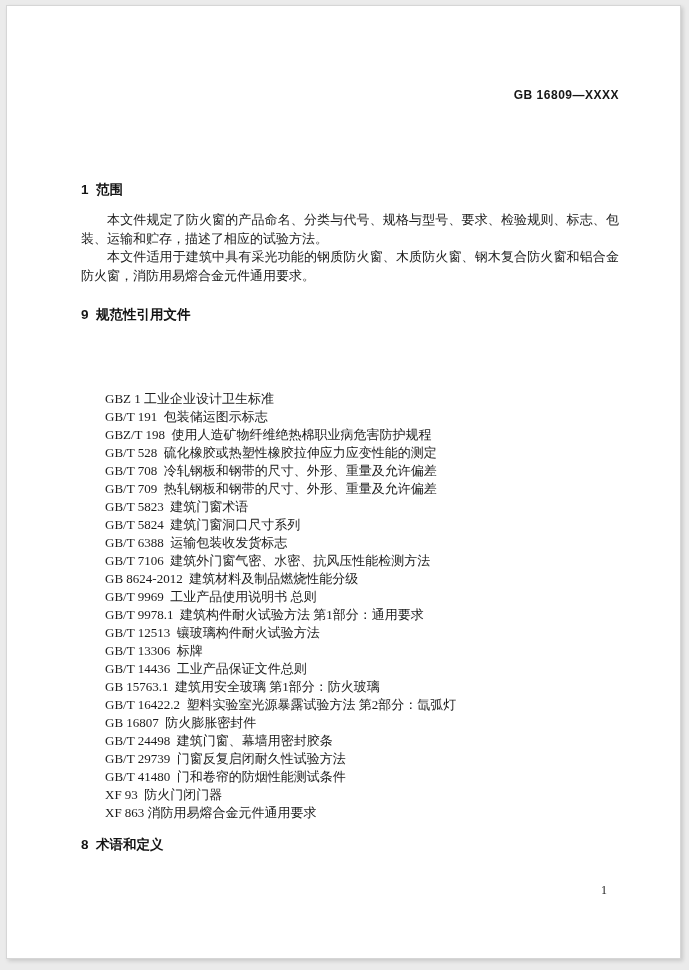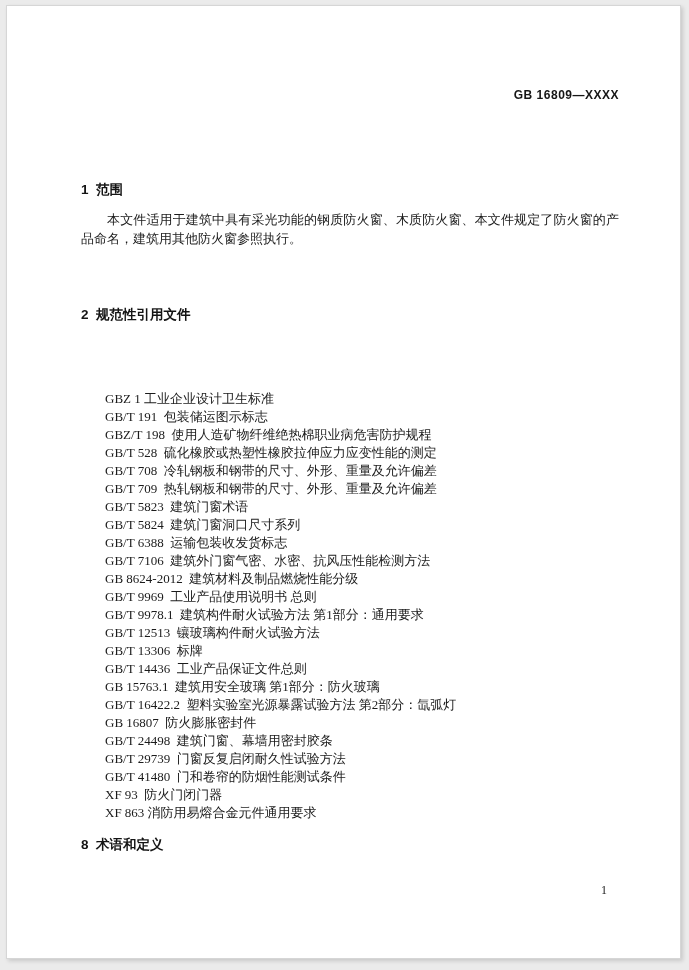--- a/index.html
+++ b/index.html
@@ -103,6 +103,7 @@
   <h2 class="sec-heading" id="sec-scope">1  范围</h2>
 
   <div class="body-block" id="scope-body">
+    <p>本文件规定了防火窗的产品命名、分类与代号、规格与型号、要求、检验规则、标志、包装、运输和贮存，描述了相应的试验方法。</p>
     <p>本文件适用于建筑中具有采光功能的钢质防火窗、木质防火窗、本文件规定了防火窗的产品命名，建筑用其他防火窗参照执行。</p>
   </div>
 

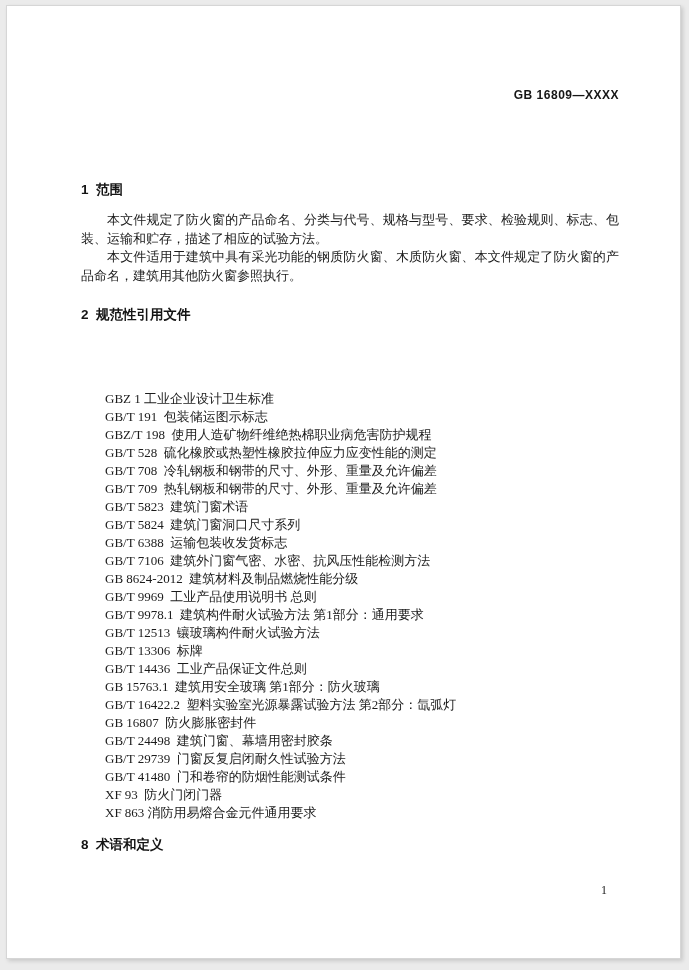--- a/index.html
+++ b/index.html
@@ -104,7 +104,7 @@
 
   <div class="body-block" id="scope-body">
     <p>本文件规定了防火窗的产品命名、分类与代号、规格与型号、要求、检验规则、标志、包装、运输和贮存，描述了相应的试验方法。</p>
-    <p>本文件适用于建筑中具有采光功能的钢质防火窗、木质防火窗、本文件规定了防火窗的产品命名，建筑用其他防火窗参照执行。</p>
+    <p>本文件适用于建筑中具有采光功能的钢质防火窗、木质防火窗、钢木复合防火窗和铝合金防火窗，消防用易熔合金元件通用要求。</p>
   </div>
 
   <h2 class="sec-heading" id="sec-refs">2  规范性引用文件</h2>

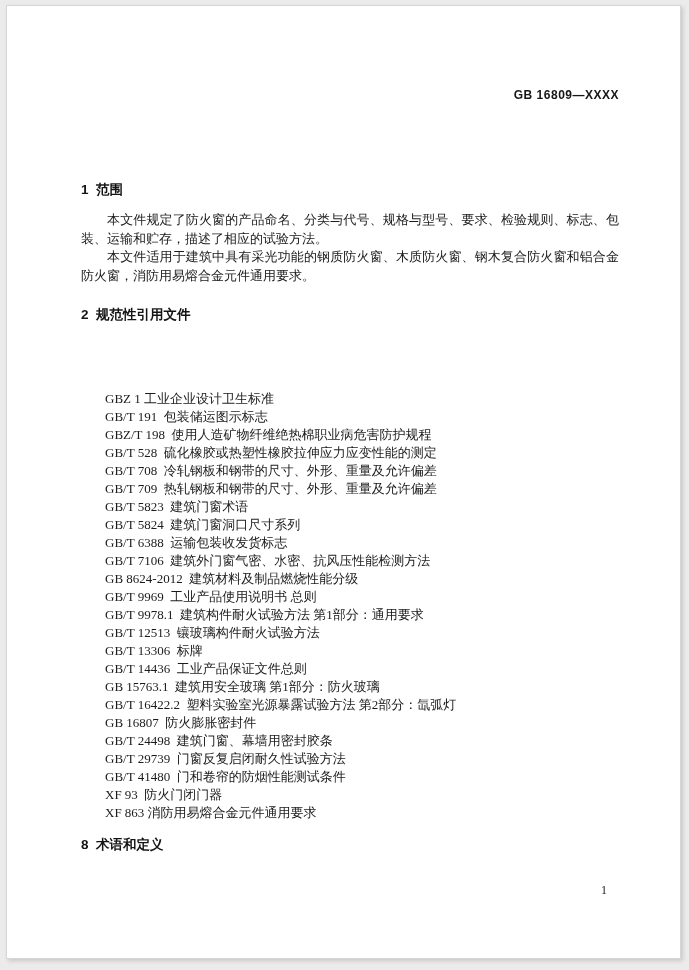--- a/index.html
+++ b/index.html
@@ -107,7 +107,7 @@
     <p>本文件适用于建筑中具有采光功能的钢质防火窗、木质防火窗、钢木复合防火窗和铝合金防火窗，消防用易熔合金元件通用要求。</p>
   </div>
 
-  <h2 class="sec-heading" id="sec-refs">2  规范性引用文件</h2>
+  <h2 class="sec-heading" id="sec-refs">9  规范性引用文件</h2>
 
 
   <div class="ref-list"><div class="ref-item">GBZ 1 工业企业设计卫生标准</div><div class="ref-item">GB/T 191  包装储运图示标志</div><div class="ref-item">GBZ/T 198  使用人造矿物纤维绝热棉职业病危害防护规程</div><div class="ref-item">GB/T 528  硫化橡胶或热塑性橡胶拉伸应力应变性能的测定</div><div class="ref-item">GB/T 708  冷轧钢板和钢带的尺寸、外形、重量及允许偏差</div><div class="ref-item">GB/T 709  热轧钢板和钢带的尺寸、外形、重量及允许偏差</div><div class="ref-item">GB/T 5823  建筑门窗术语</div><div class="ref-item">GB/T 5824  建筑门窗洞口尺寸系列</div><div class="ref-item">GB/T 6388  运输包装收发货标志</div><div class="ref-item">GB/T 7106  建筑外门窗气密、水密、抗风压性能检测方法</div><div class="ref-item">GB 8624-2012  建筑材料及制品燃烧性能分级</div><div class="ref-item">GB/T 9969  工业产品使用说明书 总则</div><div class="ref-item">GB/T 9978.1  建筑构件耐火试验方法 第1部分：通用要求</div><div class="ref-item">GB/T 12513  镶玻璃构件耐火试验方法</div><div class="ref-item">GB/T 13306  标牌</div><div class="ref-item">GB/T 14436  工业产品保证文件总则</div><div class="ref-item">GB 15763.1  建筑用安全玻璃 第1部分：防火玻璃</div><div class="ref-item">GB/T 16422.2  塑料实验室光源暴露试验方法 第2部分：氙弧灯</div><div class="ref-item">GB 16807  防火膨胀密封件</div><div class="ref-item">GB/T 24498  建筑门窗、幕墙用密封胶条</div><div class="ref-item">GB/T 29739  门窗反复启闭耐久性试验方法</div><div class="ref-item">GB/T 41480  门和卷帘的防烟性能测试条件</div><div class="ref-item">XF 93  防火门闭门器</div><div class="ref-item">XF 863 消防用易熔合金元件通用要求</div></div>

